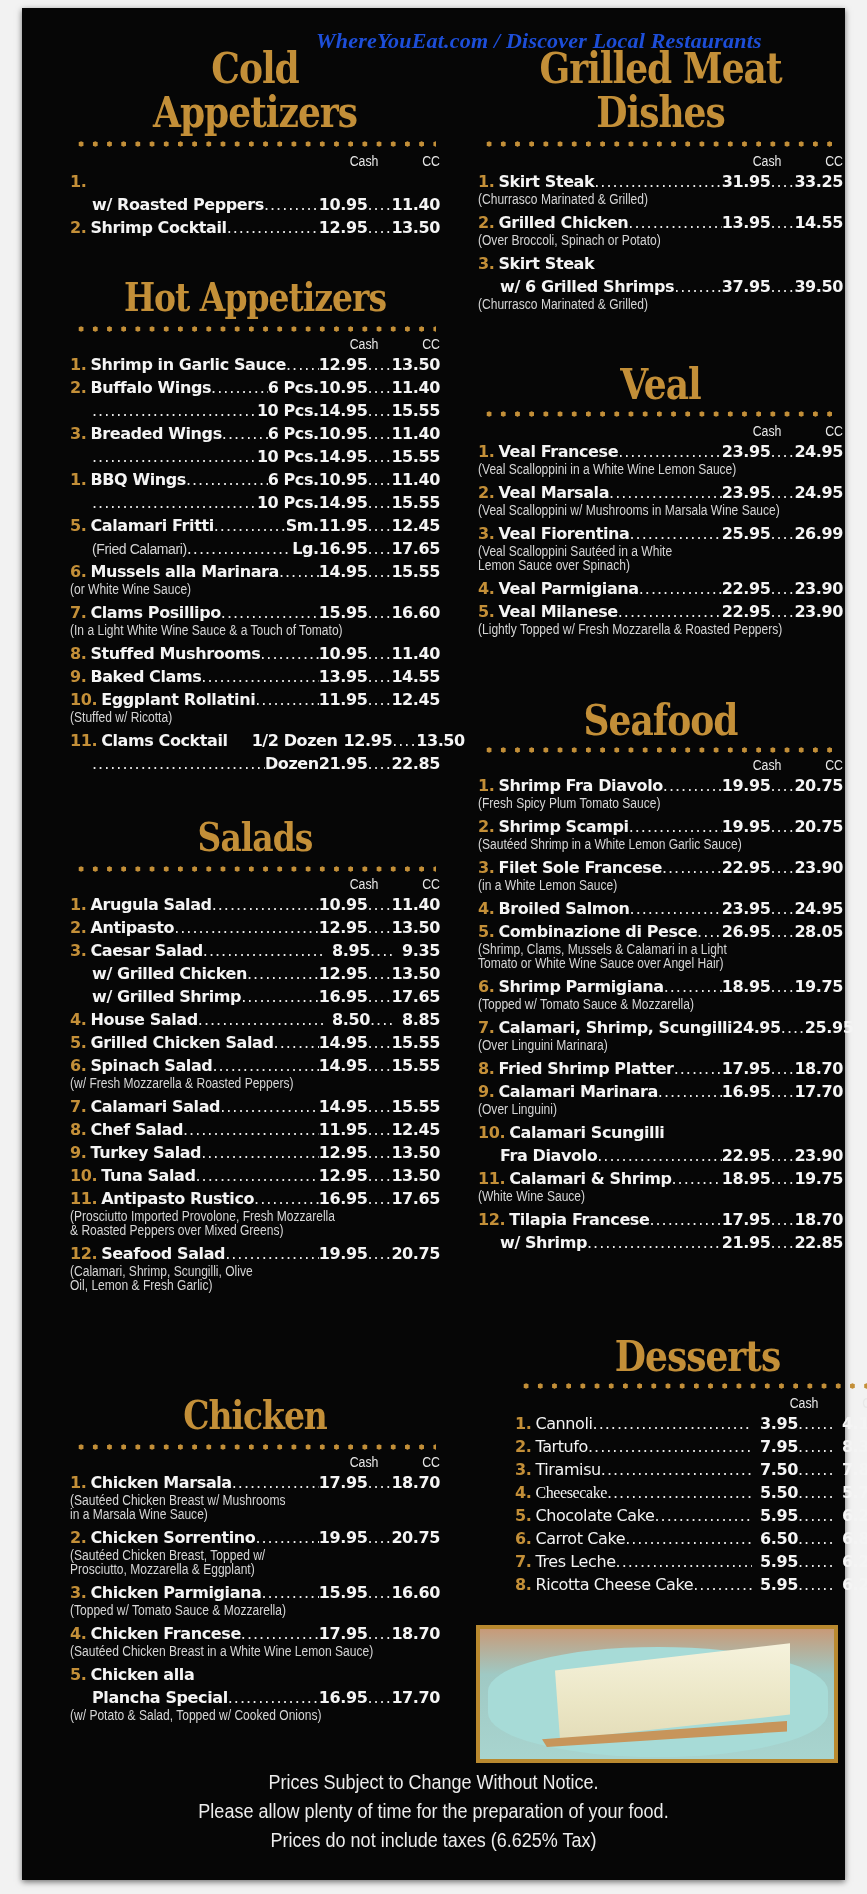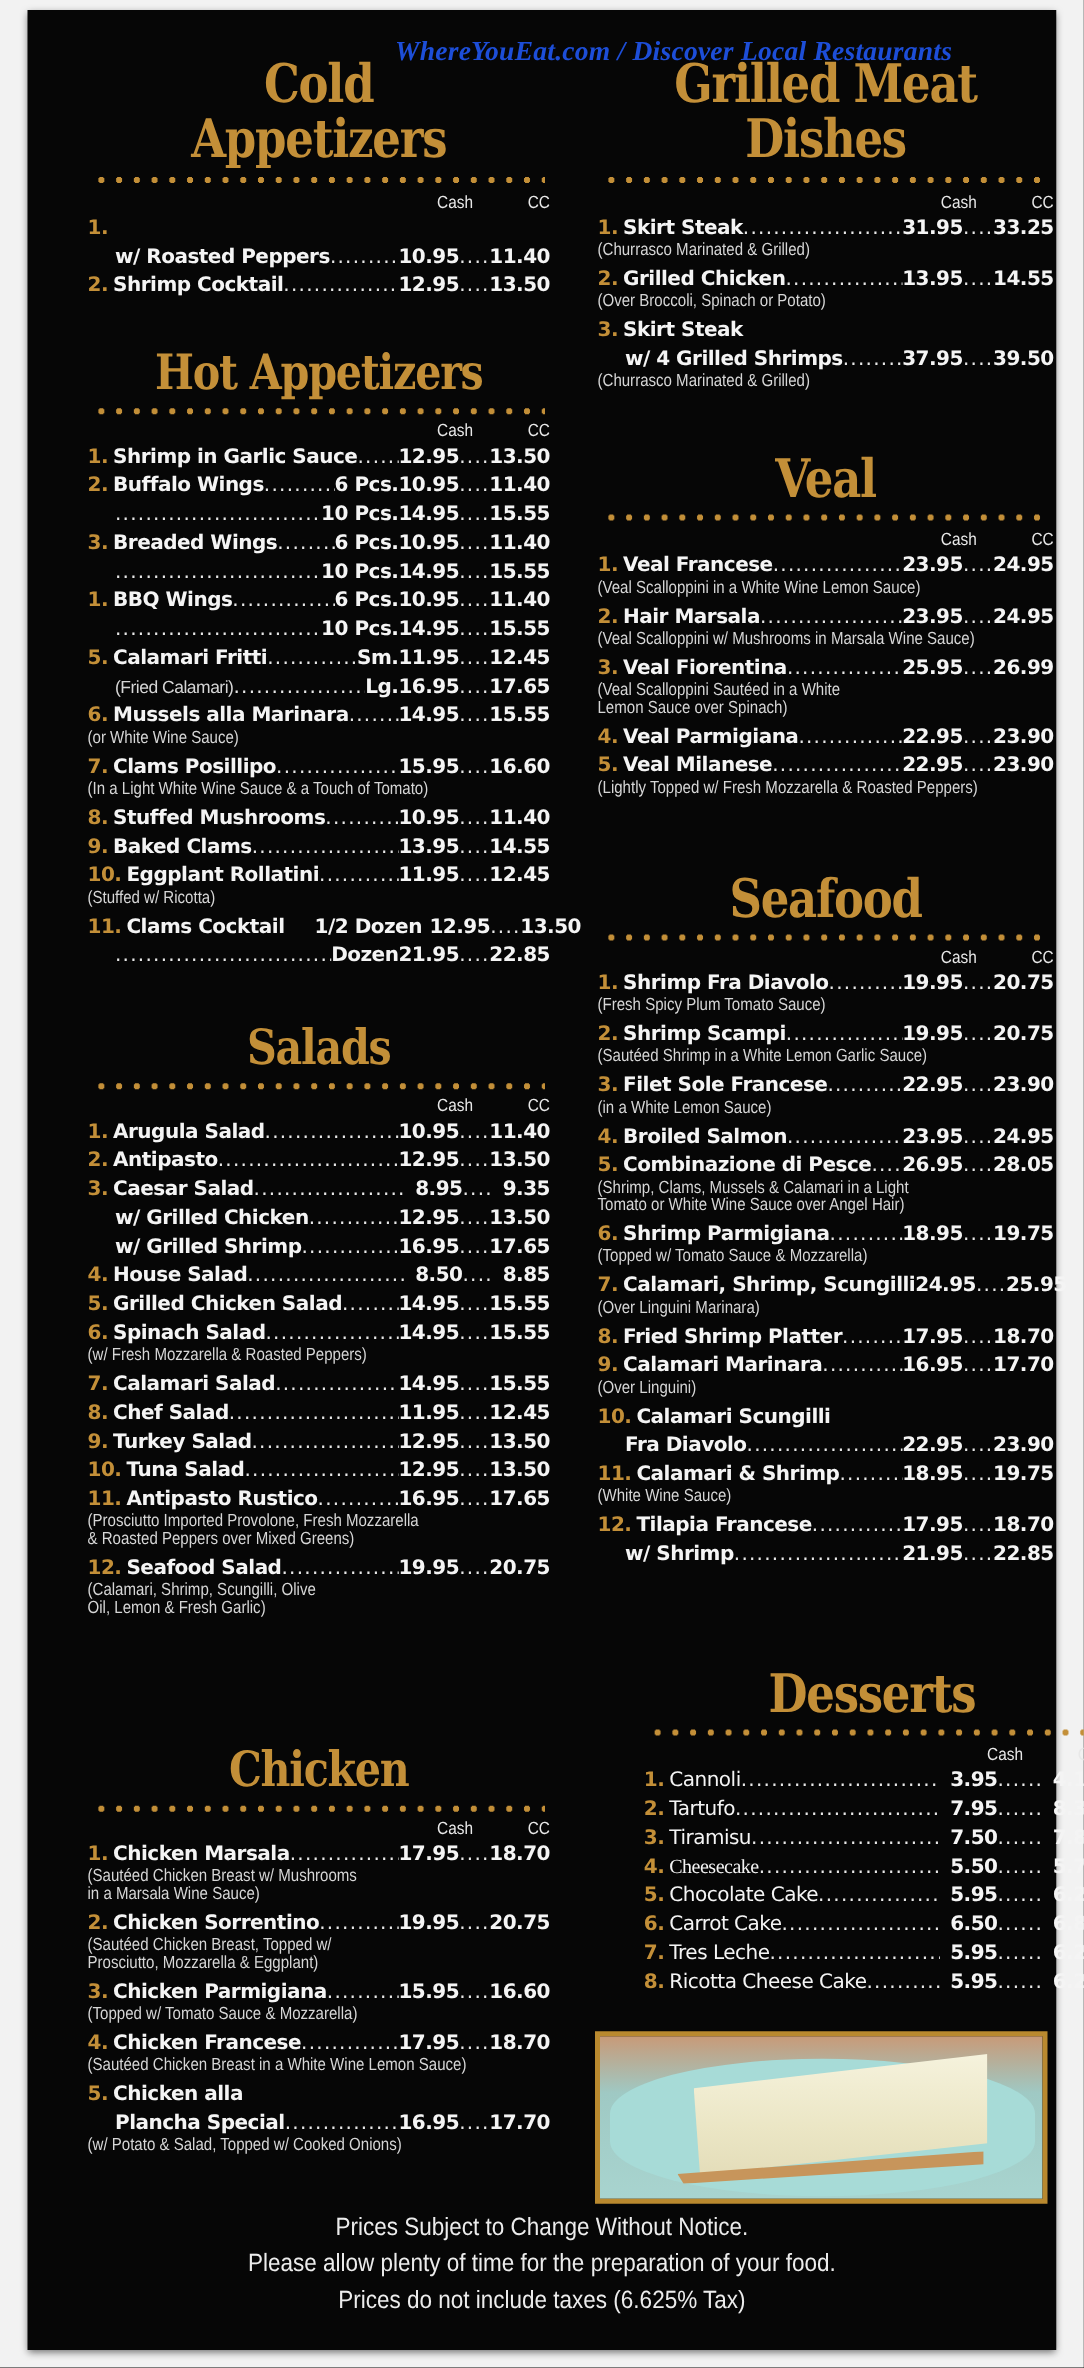--- a/index.html
+++ b/index.html
@@ -437,7 +437,7 @@
         <span class="name">Skirt Steak</span>
       </div>
     <div class="row indent">
-        <span class="name">w/ 4 Grilled Shrimps</span>
+        <span class="name">w/ 6 Grilled Shrimps</span>
         <span class="lead"></span>
         <span class="p1">37.95</span>
         <span class="sep"></span>

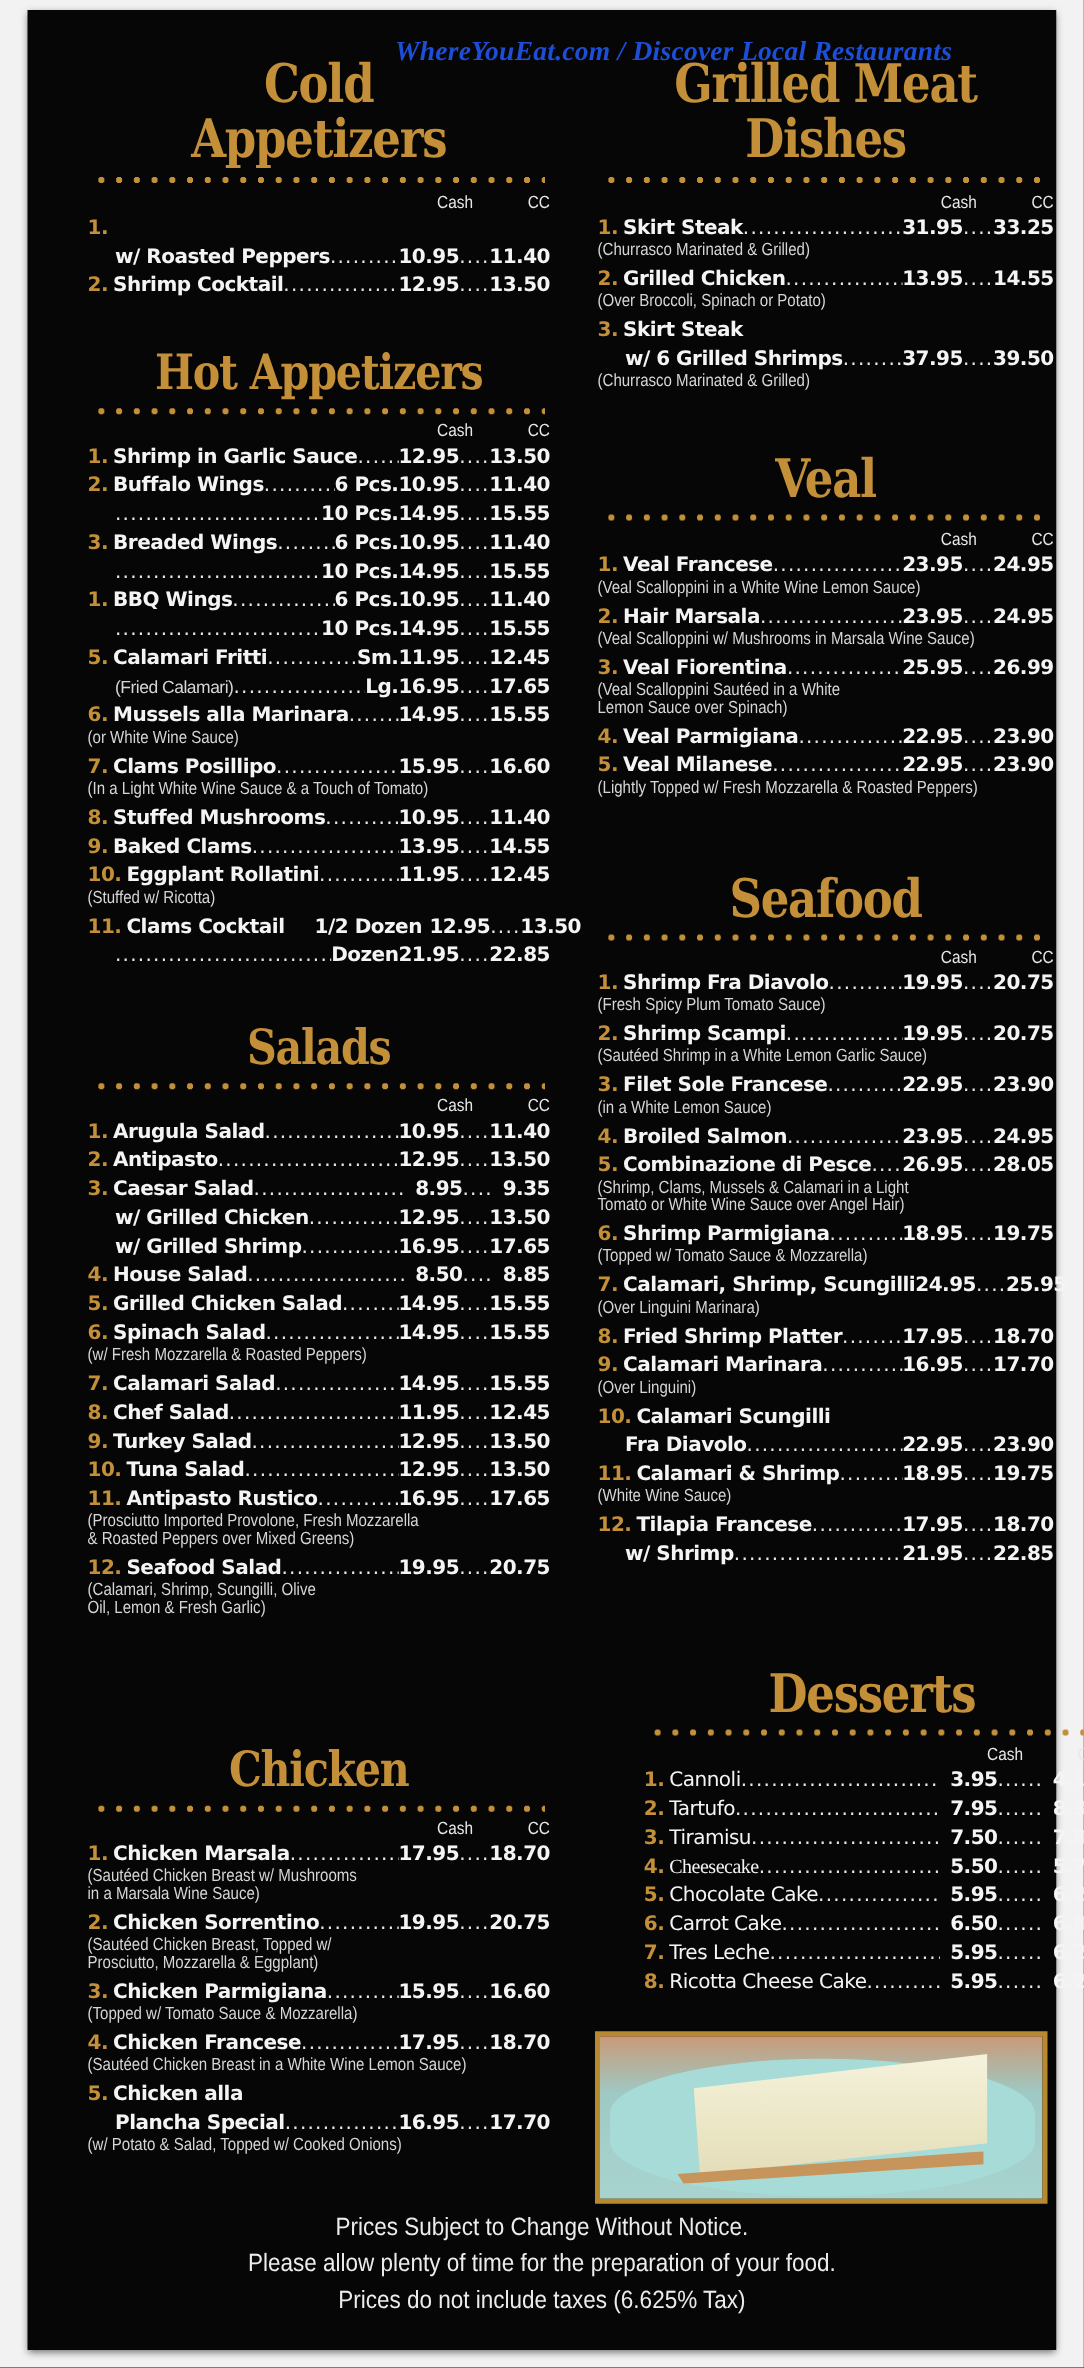--- a/index.html
+++ b/index.html
@@ -464,7 +464,7 @@
     <div class="desc">(Veal Scalloppini in a White Wine Lemon Sauce)</div>
     <div class="row">
         <span class="num">2.</span>
-        <span class="name">Hair Marsala</span>
+        <span class="name">Veal Marsala</span>
         <span class="lead"></span>
         <span class="p1">23.95</span>
         <span class="sep"></span>

